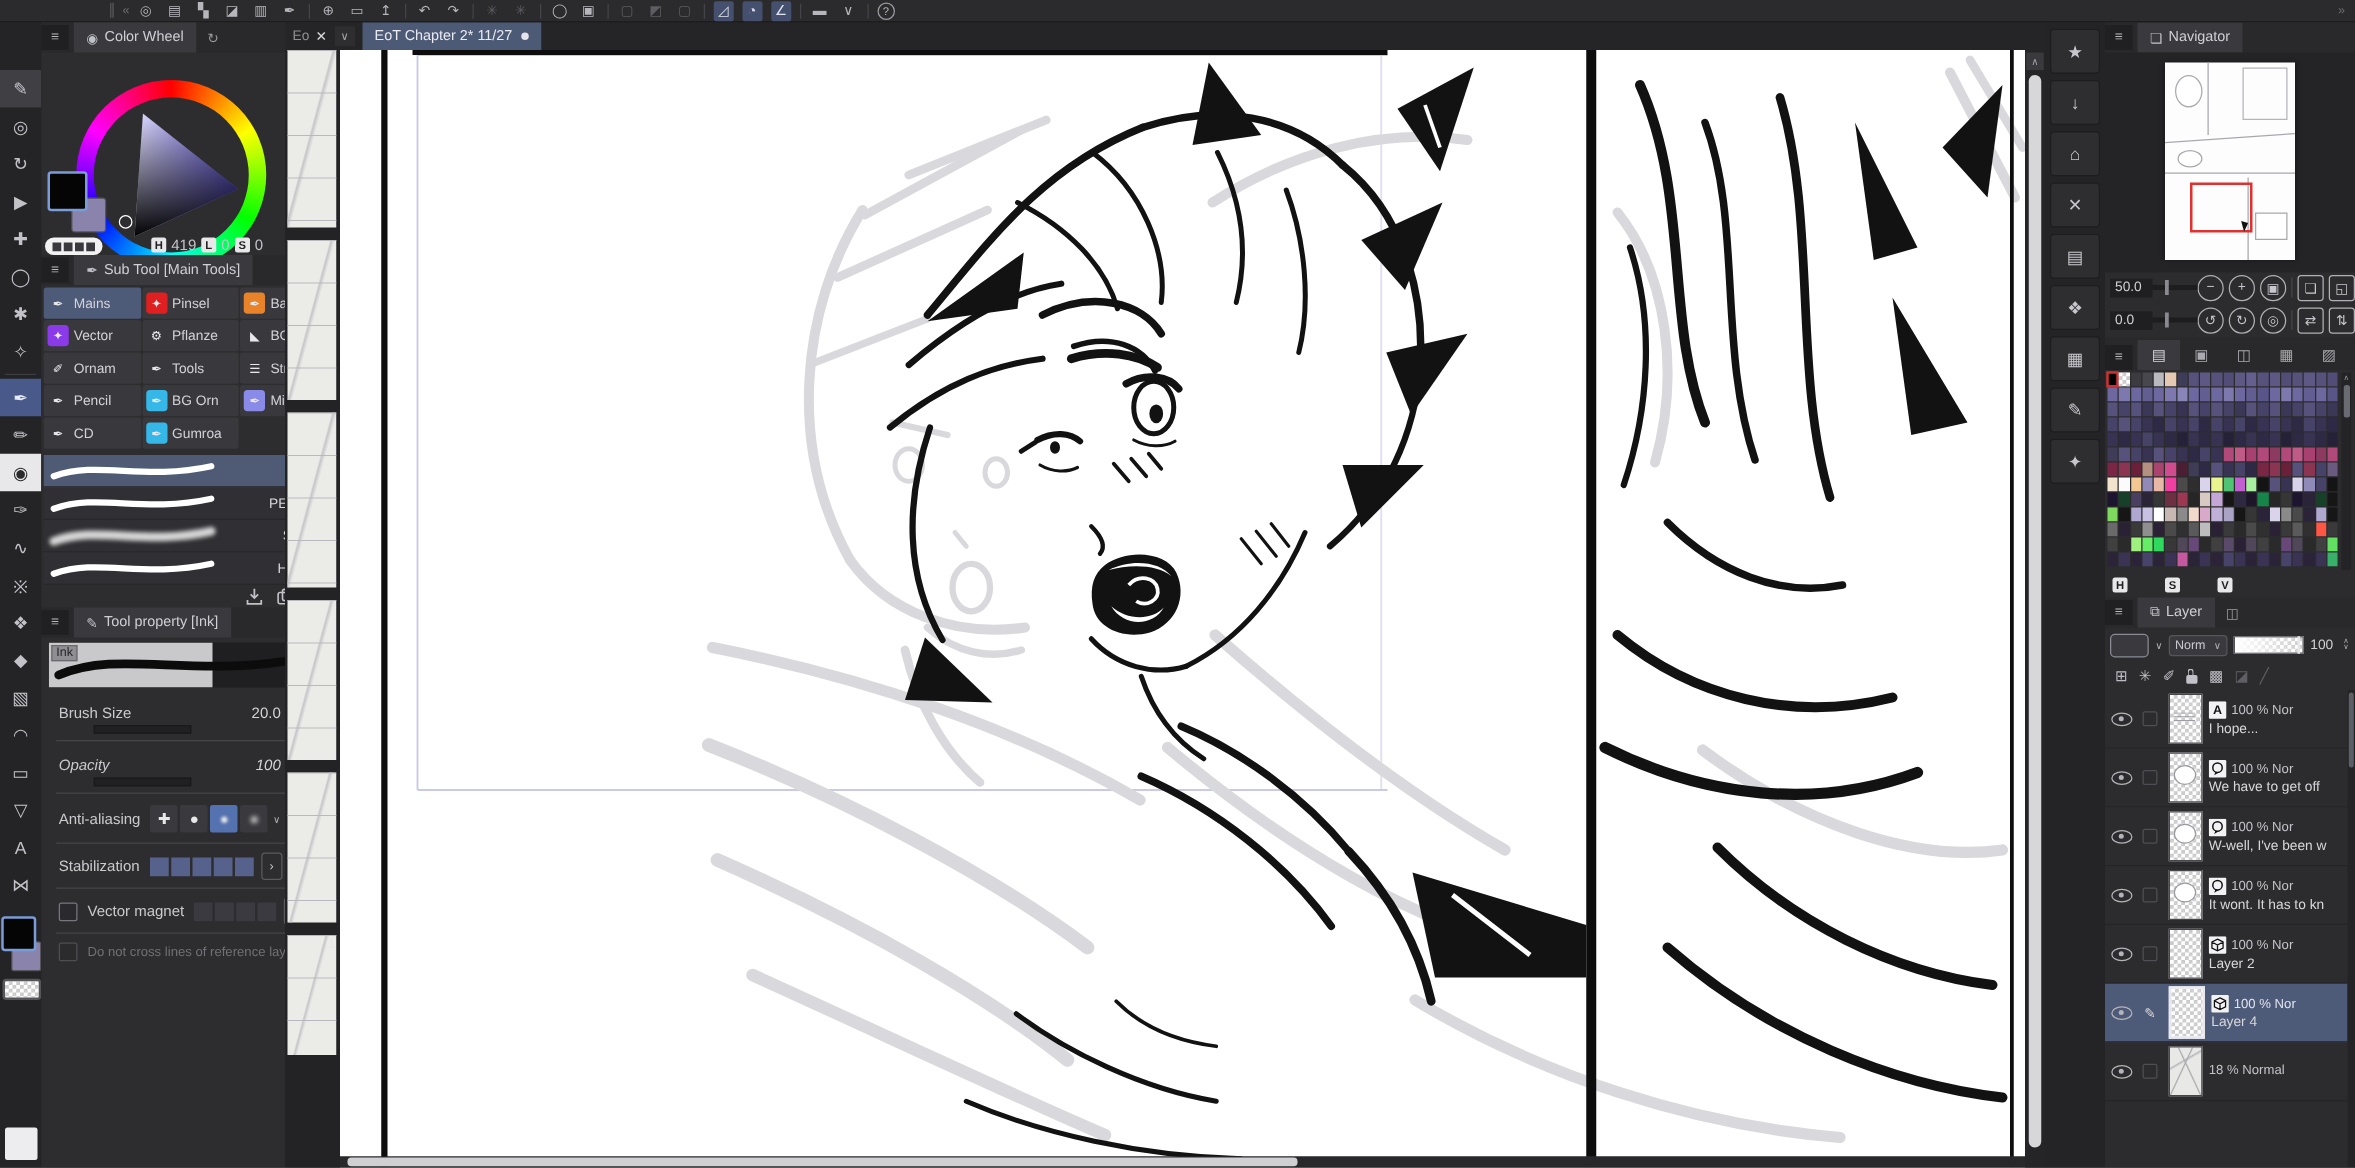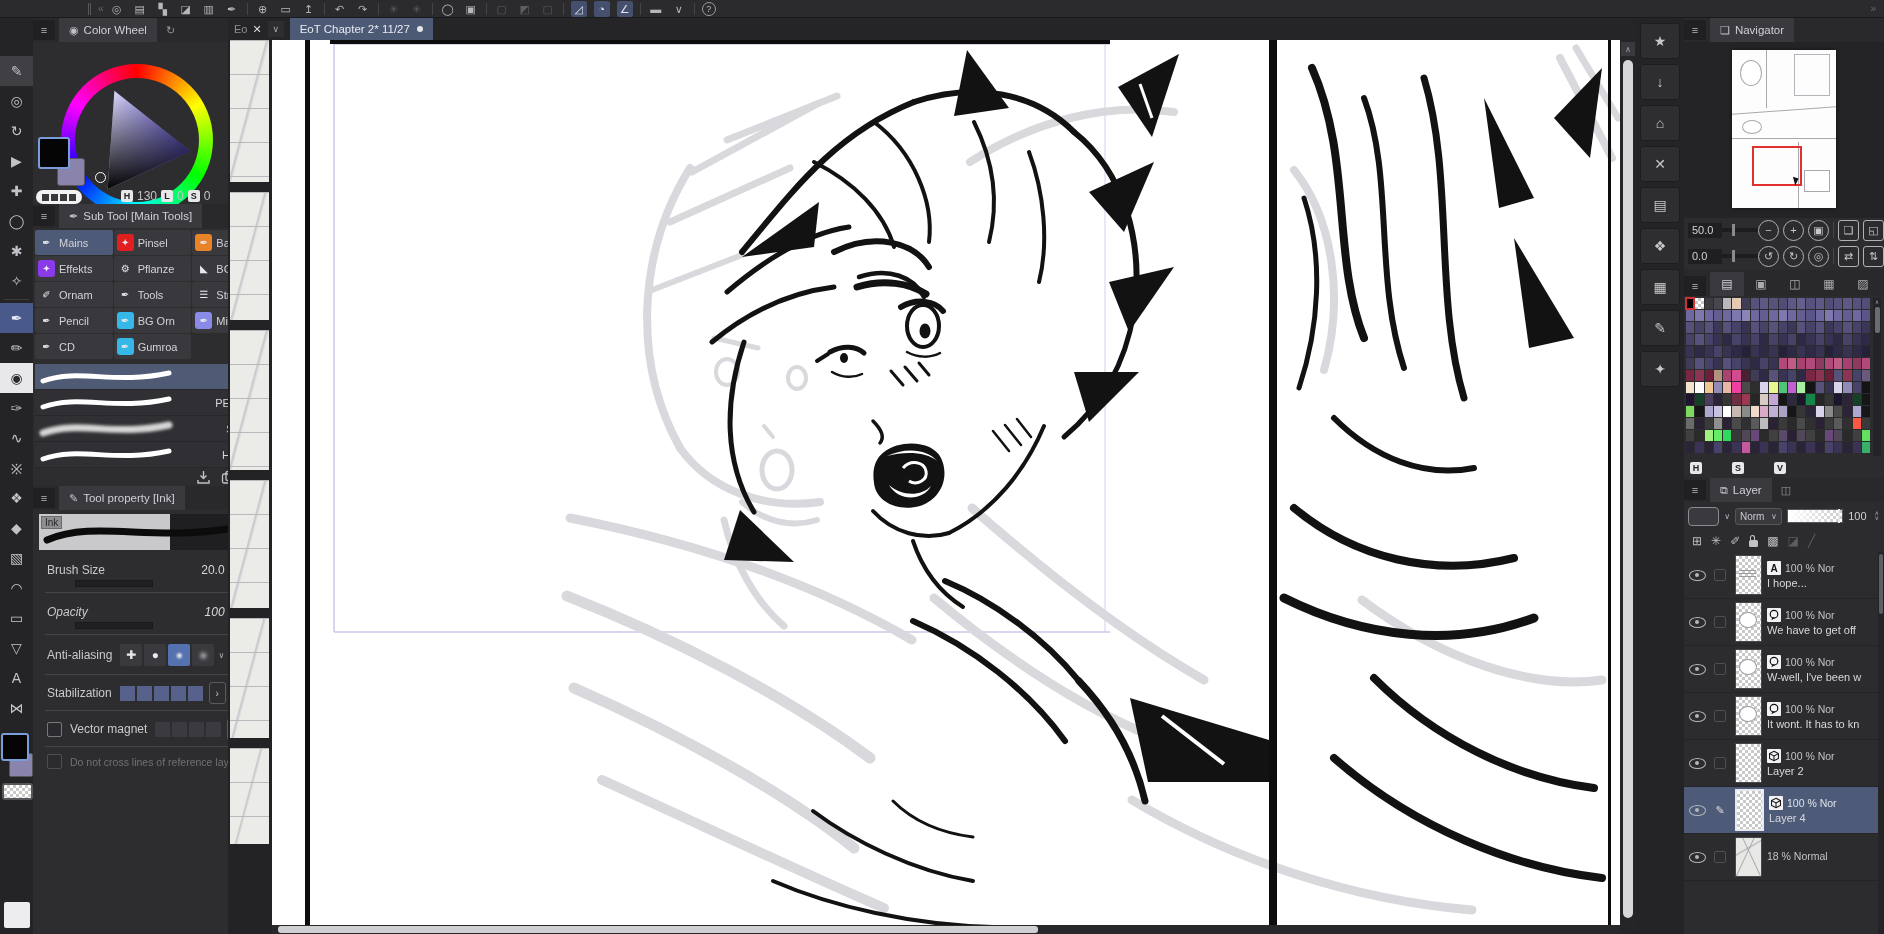--- a/index.html
+++ b/index.html
@@ -295,7 +295,7 @@
     </div>
     <div id="cw-readout" class="abs">
       <span class="hls-key">H</span>
-      <span>130</span>
+      <span>419</span>
       <span class="hls-key">L</span>
       <span>0</span>
       <span class="hls-key">S</span>

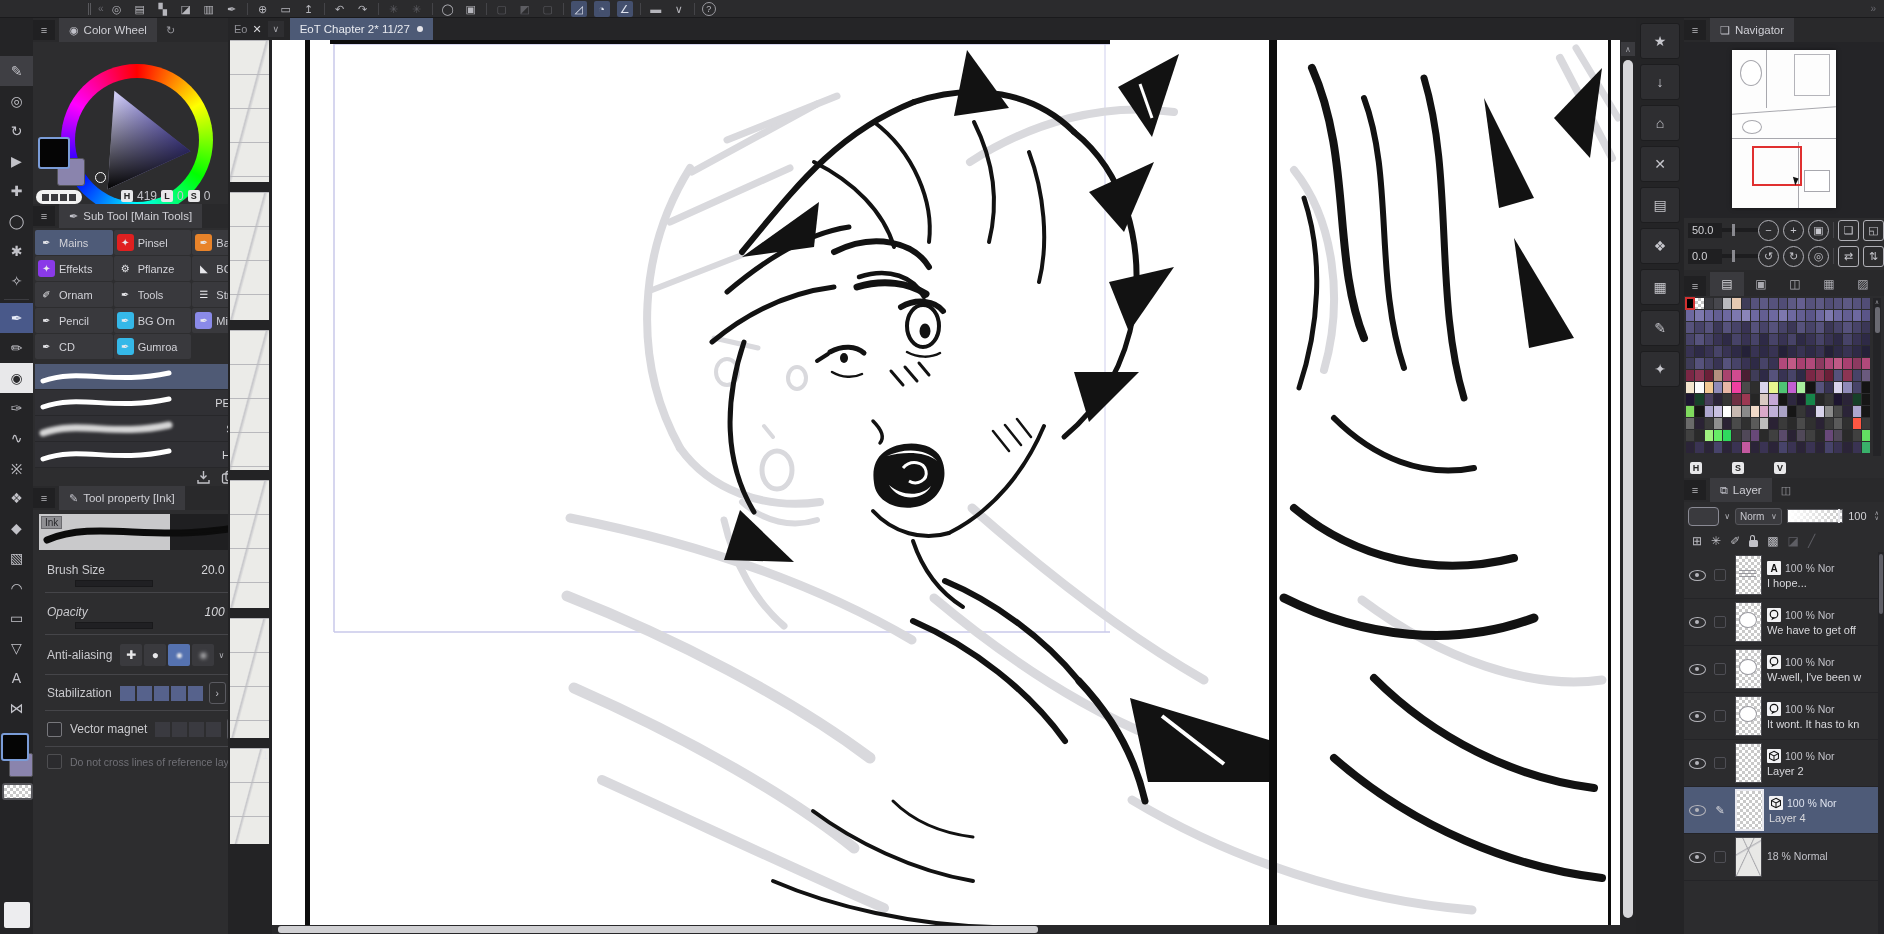--- a/index.html
+++ b/index.html
@@ -327,7 +327,7 @@
         </span>
         <span class="sg-btn">
           <span class="sg-ico" style="background: rgb(138, 58, 232);">✦</span>
-          <span class="sg-lbl">Effekts</span>
+          <span class="sg-lbl">Vector</span>
         </span>
         <span class="sg-btn">
           <span class="sg-ico">⚙</span>

